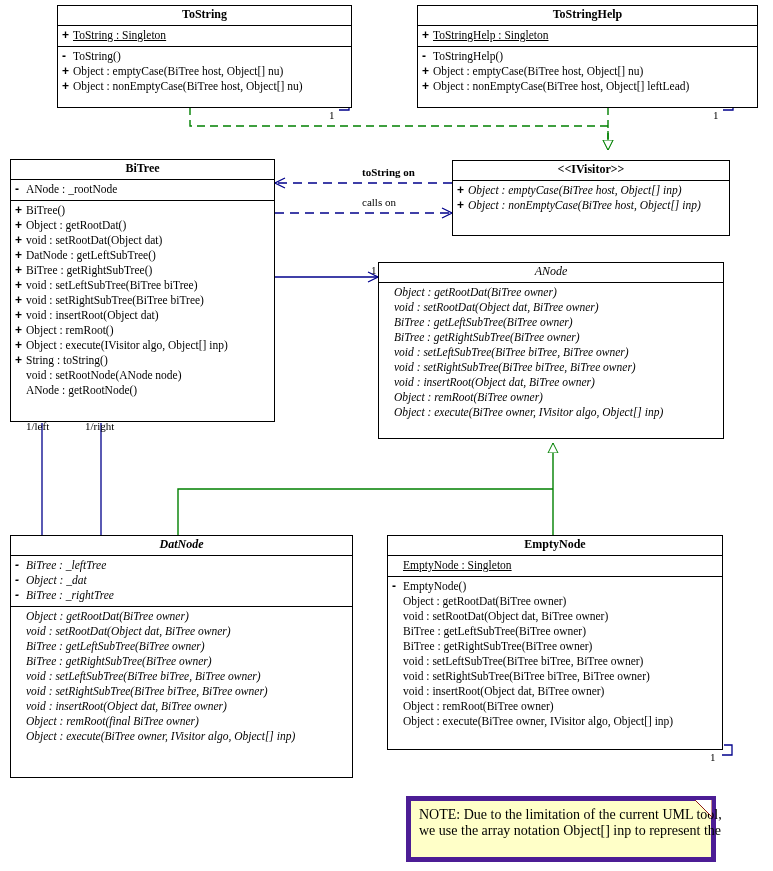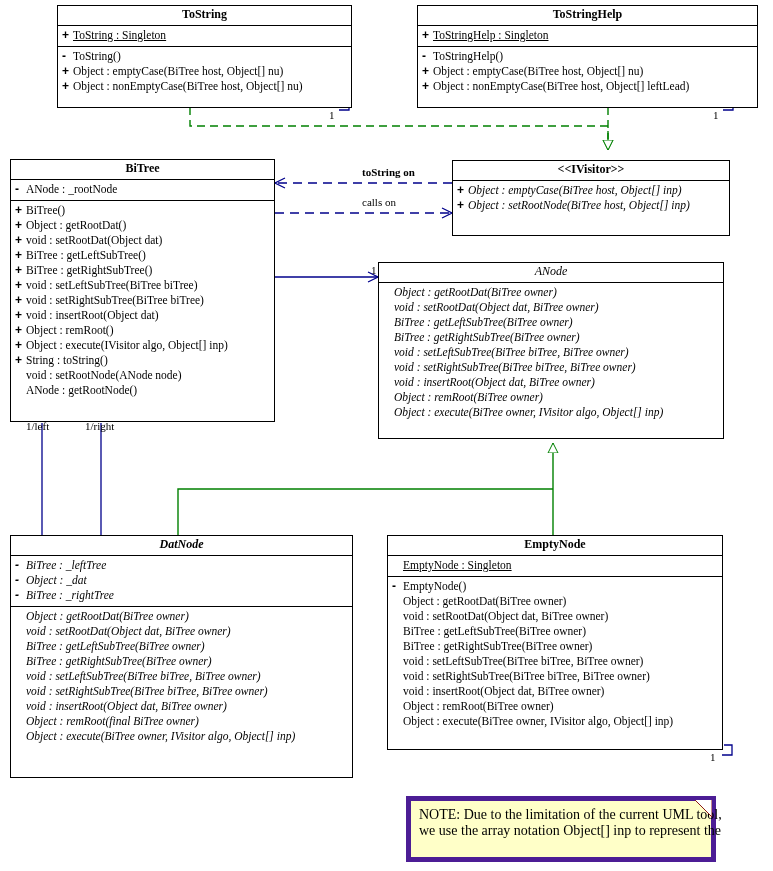--- a/index.html
+++ b/index.html
@@ -253,7 +253,7 @@
   <div class="class-title">&lt;&lt;IVisitor&gt;&gt;</div>
   <div class="compartment">
     <span class="member"><span class="vis">+</span><span class="mtext italic">Object : emptyCase(BiTree host, Object[] inp)</span></span>
-    <span class="member"><span class="vis">+</span><span class="mtext italic">Object : setRootNode(BiTree host, Object[] inp)</span></span>
+    <span class="member"><span class="vis">+</span><span class="mtext italic">Object : nonEmptyCase(BiTree host, Object[] inp)</span></span>
   </div>
 </div>
 

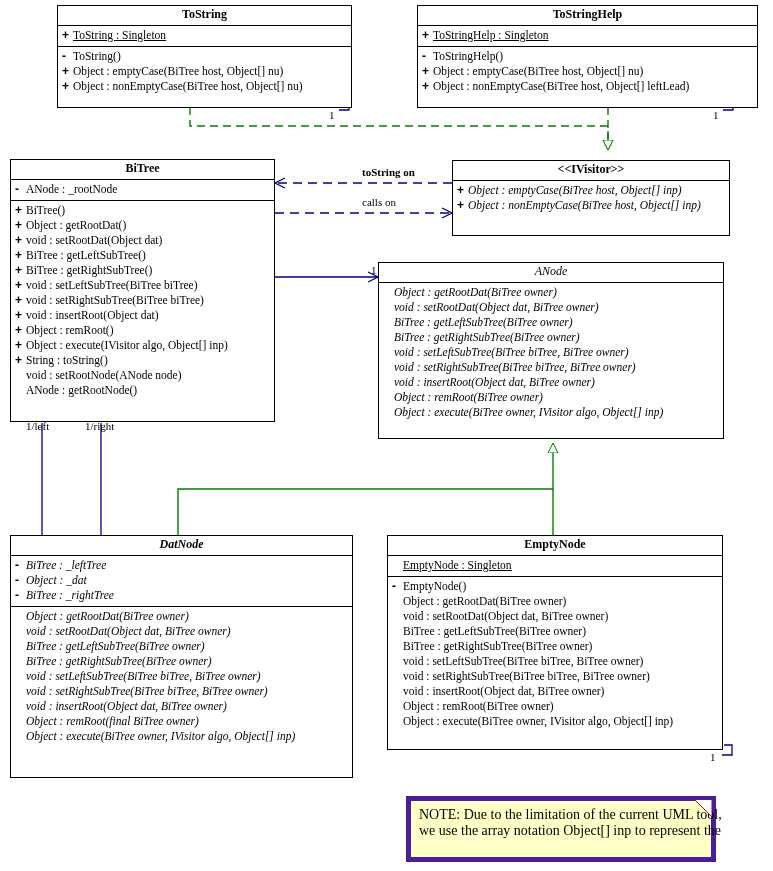--- a/index.html
+++ b/index.html
@@ -236,7 +236,7 @@
     <span class="member"><span class="vis">+</span><span class="mtext">BiTree()</span></span>
     <span class="member"><span class="vis">+</span><span class="mtext">Object : getRootDat()</span></span>
     <span class="member"><span class="vis">+</span><span class="mtext">void : setRootDat(Object dat)</span></span>
-    <span class="member"><span class="vis">+</span><span class="mtext">BiTree : getLeftSubTree()</span></span>
+    <span class="member"><span class="vis">+</span><span class="mtext">DatNode : getLeftSubTree()</span></span>
     <span class="member"><span class="vis">+</span><span class="mtext">BiTree : getRightSubTree()</span></span>
     <span class="member"><span class="vis">+</span><span class="mtext">void : setLeftSubTree(BiTree biTree)</span></span>
     <span class="member"><span class="vis">+</span><span class="mtext">void : setRightSubTree(BiTree biTree)</span></span>

